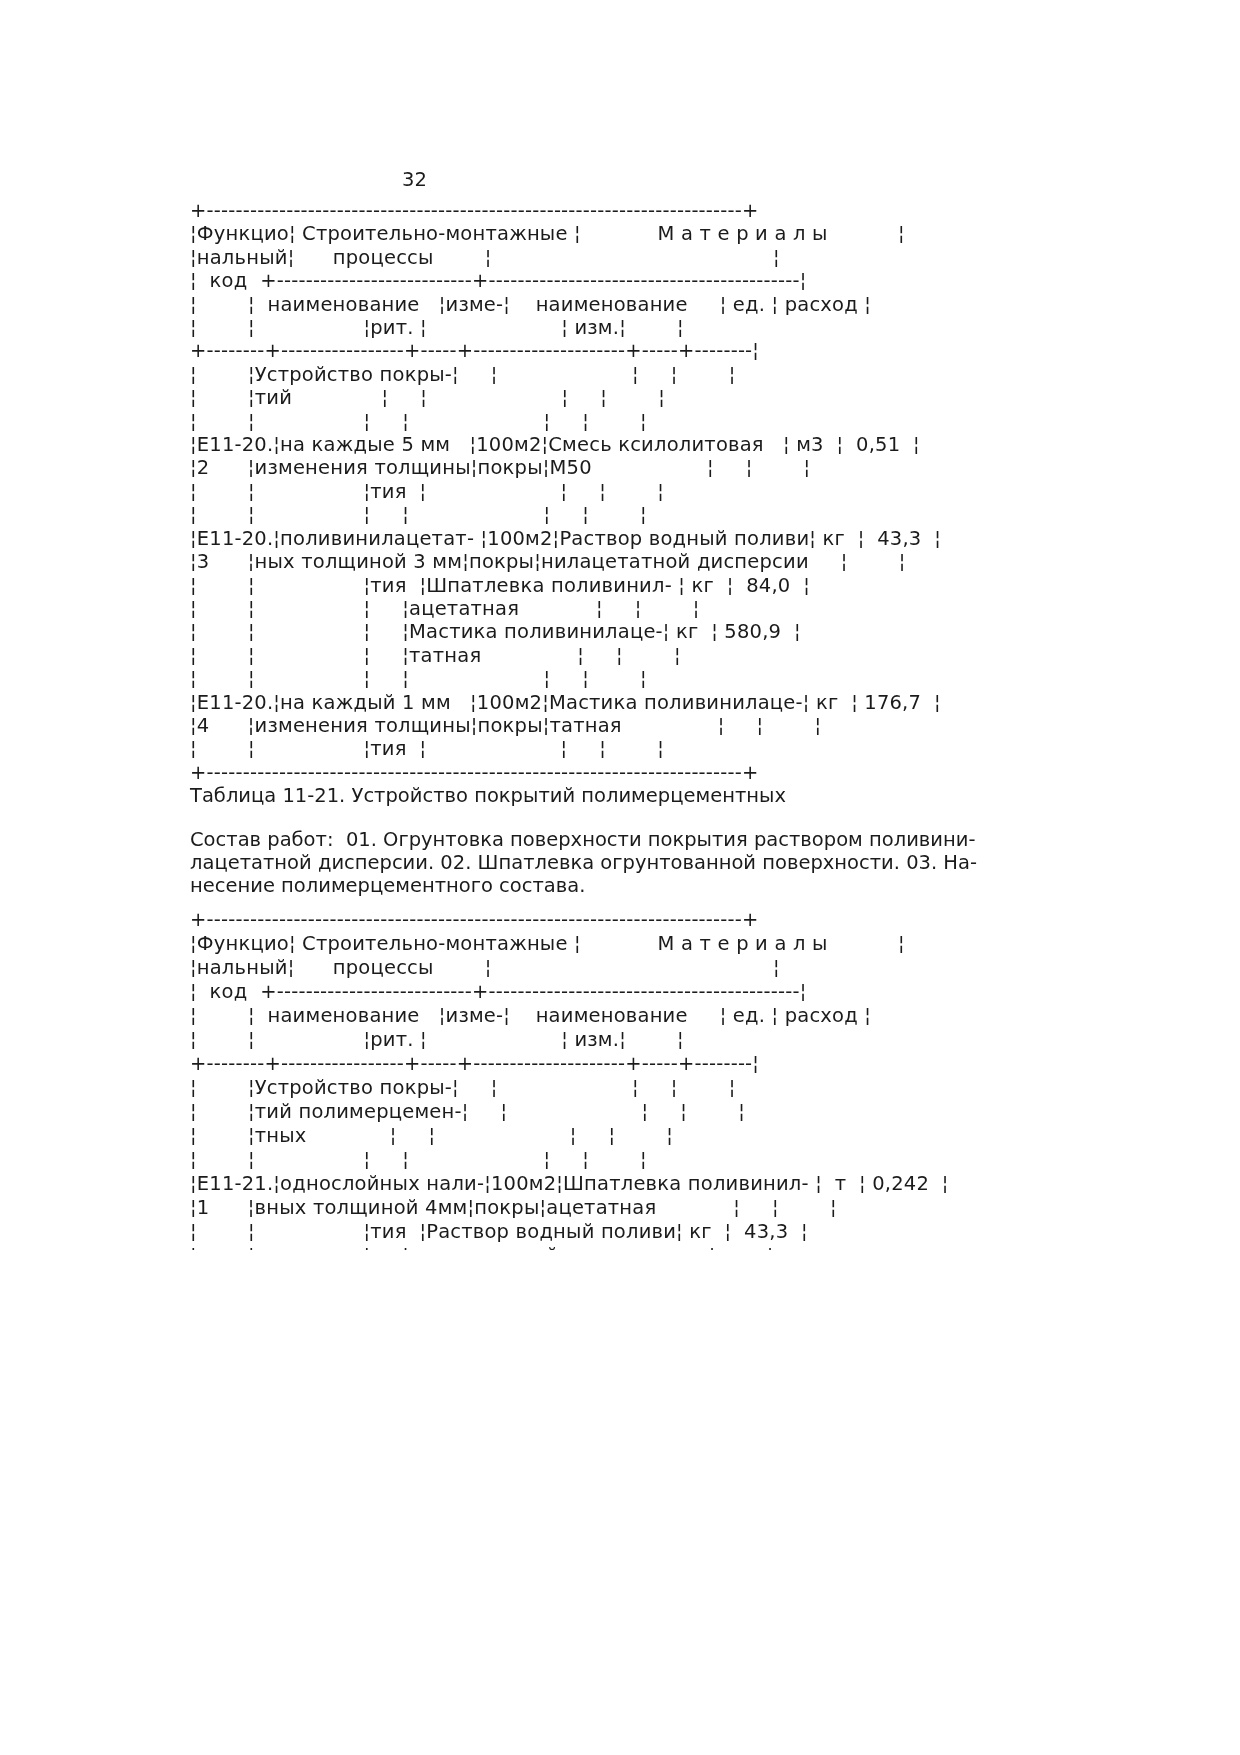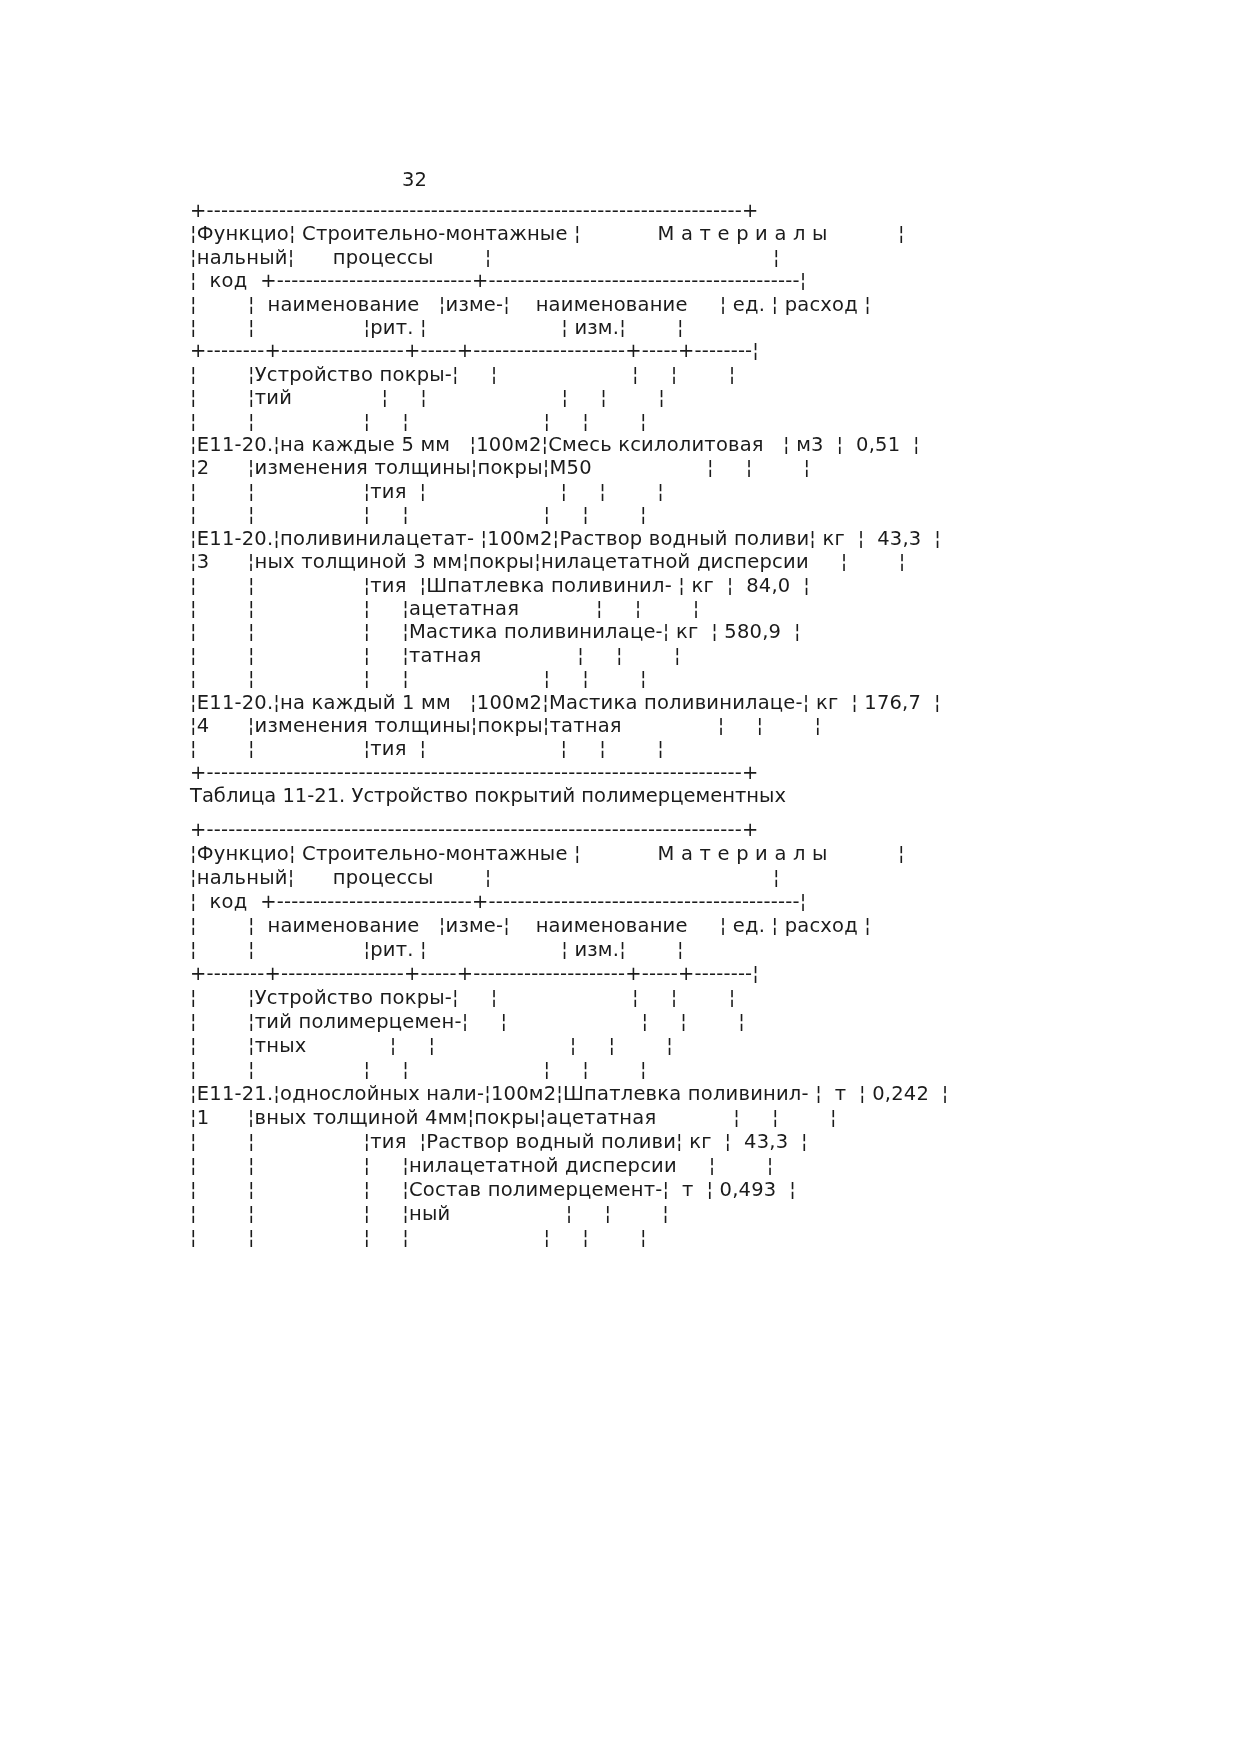--- a/index.html
+++ b/index.html
@@ -74,6 +74,9 @@
 
   <div class="caption">Таблица 11-21. Устройство покрытий полимерцементных</div>
 
+  <div class="works">Состав работ:  01. Огрунтовка поверхности покрытия раствором поливини-
+лацетатной дисперсии. 02. Шпатлевка огрунтованной поверхности. 03. На-
+несение полимерцементного состава.</div>
 
   <pre class="ascii" id="table2">+--------------------------------------------------------------------------+
 ¦Функцио¦ Строительно-монтажные ¦            М а т е р и а л ы           ¦

